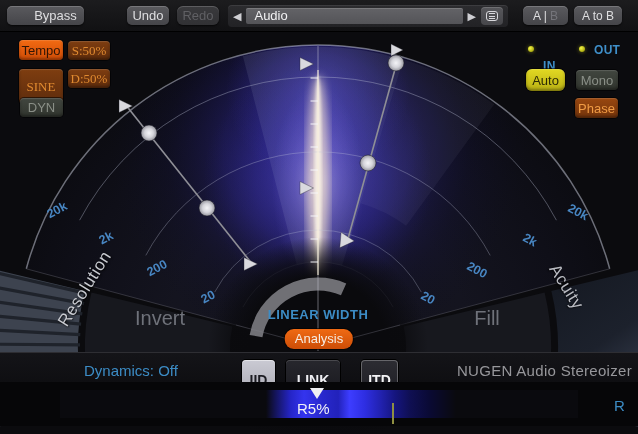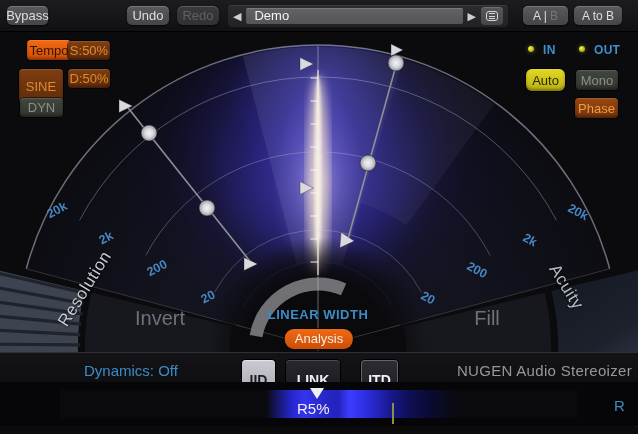--- a/index.html
+++ b/index.html
@@ -229,7 +229,7 @@
   </svg>
 
   <div class="topbar">
-    <div class="tbtn" style="left:7px;width:41px;">Bypass</div>
+    <div class="tbtn" style="left:7px;width:57px;padding-left:20px;">Bypass</div>
     <div class="tbtn" style="left:127px;width:42px;">Undo</div>
     <div class="tbtn disabled" style="left:177px;width:42px;">Redo</div>
     <div class="preset">

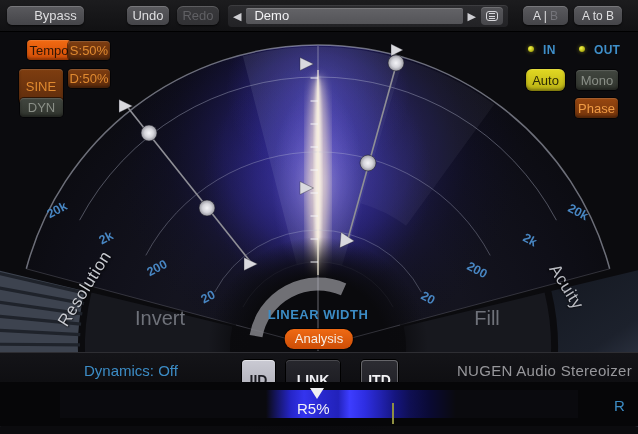--- a/index.html
+++ b/index.html
@@ -234,7 +234,7 @@
     <div class="tbtn disabled" style="left:177px;width:42px;">Redo</div>
     <div class="preset">
       <span class="arrow">◀</span>
-      <div class="preset-field">Demo</div>
+      <div class="preset-field">Audio</div>
       <span class="arrow">▶</span>
       <div class="menu-btn">
         <div class="menu-icon">

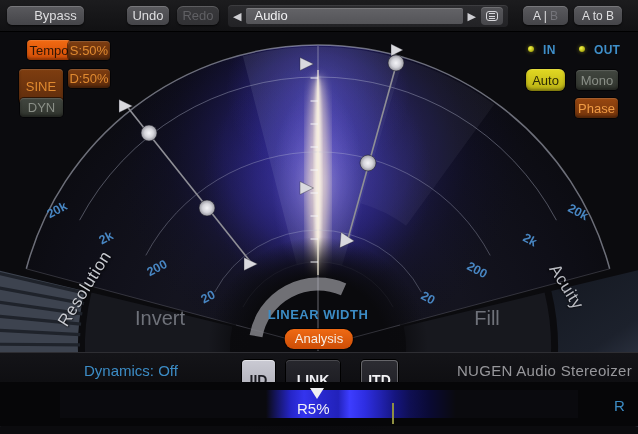--- a/index.html
+++ b/index.html
@@ -31,7 +31,7 @@
   .sbtn{position:absolute;border-radius:4px;display:flex;align-items:center;justify-content:center;
         font-size:13px;box-shadow:inset 0 1px 1px rgba(255,255,255,.14),
         inset 0 -2px 3px rgba(0,0,0,.35),0 0 0 1px rgba(0,0,0,.55);}
-  .b-tempo{background:linear-gradient(#f26a12,#d24d07);color:#321605;margin-left:8px;}
+  .b-tempo{background:linear-gradient(#f26a12,#d24d07);color:#321605;}
   .b-odim{background:linear-gradient(#7e3d10,#5e2c0c);color:#e08a30;}
   .b-dyn{background:linear-gradient(#41463f,#31352e);color:#8a8f87;}
   .b-auto{background:linear-gradient(#e2d922,#b9b014);color:#2c2a06;}

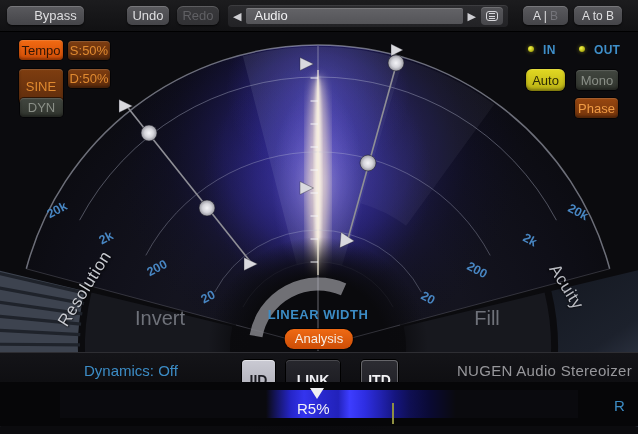--- a/index.html
+++ b/index.html
@@ -32,7 +32,7 @@
         font-size:13px;box-shadow:inset 0 1px 1px rgba(255,255,255,.14),
         inset 0 -2px 3px rgba(0,0,0,.35),0 0 0 1px rgba(0,0,0,.55);}
   .b-tempo{background:linear-gradient(#f26a12,#d24d07);color:#321605;}
-  .b-odim{background:linear-gradient(#7e3d10,#5e2c0c);color:#e08a30;}
+  .b-odim{background:linear-gradient(#7e3d10,#5e2c0c);color:#e08a30;font-family:Liberation Serif, serif;}
   .b-dyn{background:linear-gradient(#41463f,#31352e);color:#8a8f87;}
   .b-auto{background:linear-gradient(#e2d922,#b9b014);color:#2c2a06;}
   .b-phase{background:linear-gradient(#99470f,#73340c);color:#f09b44;}

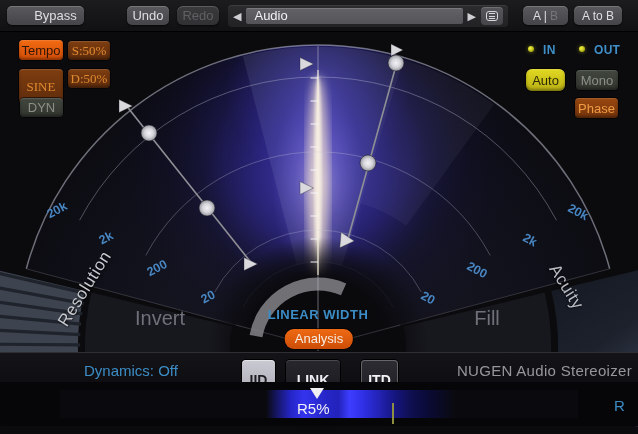--- a/index.html
+++ b/index.html
@@ -258,7 +258,7 @@
   <div class="sbtn b-dyn" style="left:20px;top:98px;width:43px;height:19px;">DYN</div>
 
   <div class="led" style="left:528px;top:46px;"></div>
-  <div class="led-label" style="left:543px;top:43px;">IN</div>
+  <div class="led-label" style="left:543px;top:59px;">IN</div>
   <div class="led" style="left:579px;top:46px;"></div>
   <div class="led-label" style="left:594px;top:43px;">OUT</div>
   <div class="sbtn b-auto" style="left:526px;top:69px;width:39px;height:22px;border-radius:6px;">Auto</div>

